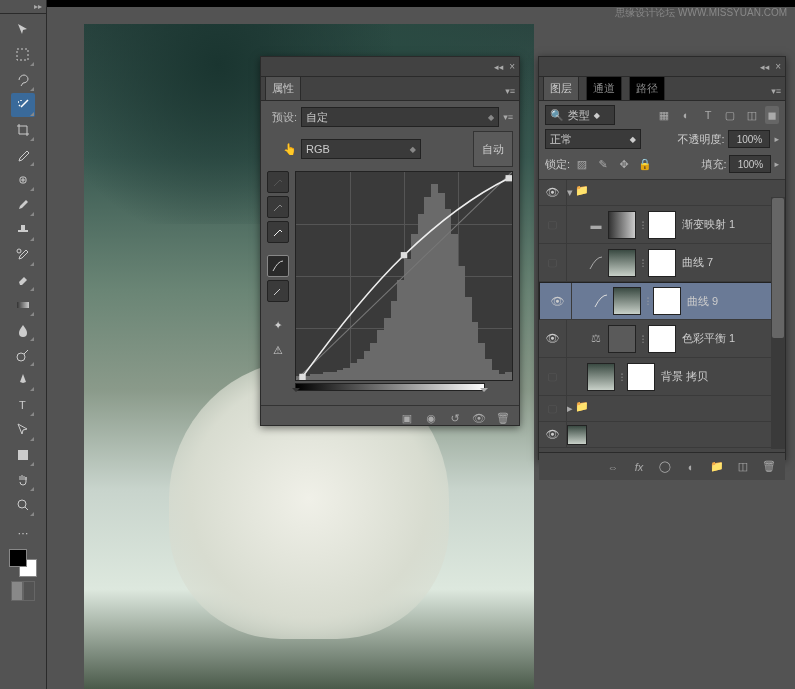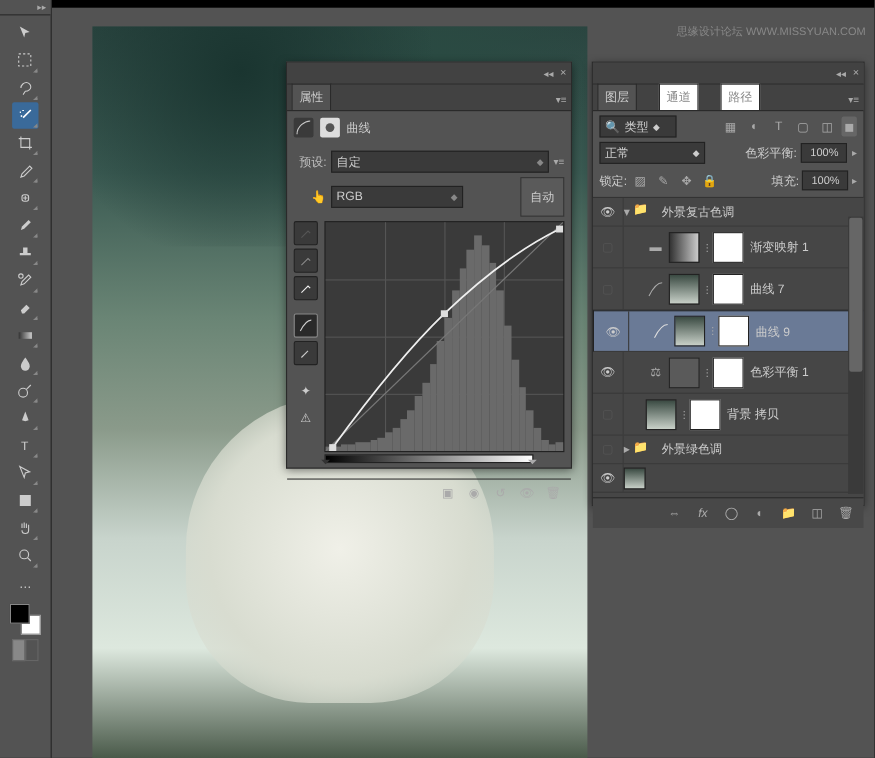--- a/index.html
+++ b/index.html
@@ -8,7 +8,7 @@
 .photo{position:absolute;left:84px;top:24px;width:450px;height:665px;background:linear-gradient(180deg,#2a4540 0%,#3a5a52 20%,#6a8575 40%,#8a9a8a 55%,#c8d4cc 70%,#dde8de 85%,#4a5a4a 100%);overflow:hidden}
 .photo::before{content:"";position:absolute;top:0;left:0;right:0;height:200px;background:radial-gradient(circle at 30% 20%,#1a3530 0%,transparent 50%),radial-gradient(circle at 70% 15%,#2a4a42 0%,transparent 40%)}
 .photo::after{content:"";position:absolute;bottom:50px;left:50%;transform:translateX(-50%);width:280px;height:280px;background:radial-gradient(ellipse at center,#f0f0e8 0%,#d8dcd0 60%,transparent 100%);border-radius:50% 50% 40% 40%}
-.watermark{position:absolute;top:22px;right:8px;color:#888;font-size:10px;z-index:200}
+.watermark{position:absolute;top:6px;right:8px;color:#888;font-size:10px;z-index:200}
 .toolbar{position:absolute;left:0;top:0;width:47px;height:689px;background:#535353;border-right:1px solid #2a2a2a}
 .tb-top{height:14px;background:#535353;border-bottom:1px solid #2a2a2a;display:flex;align-items:center;justify-content:flex-end;padding-right:4px}
 .tb-chev{color:#aaa;font-size:8px}

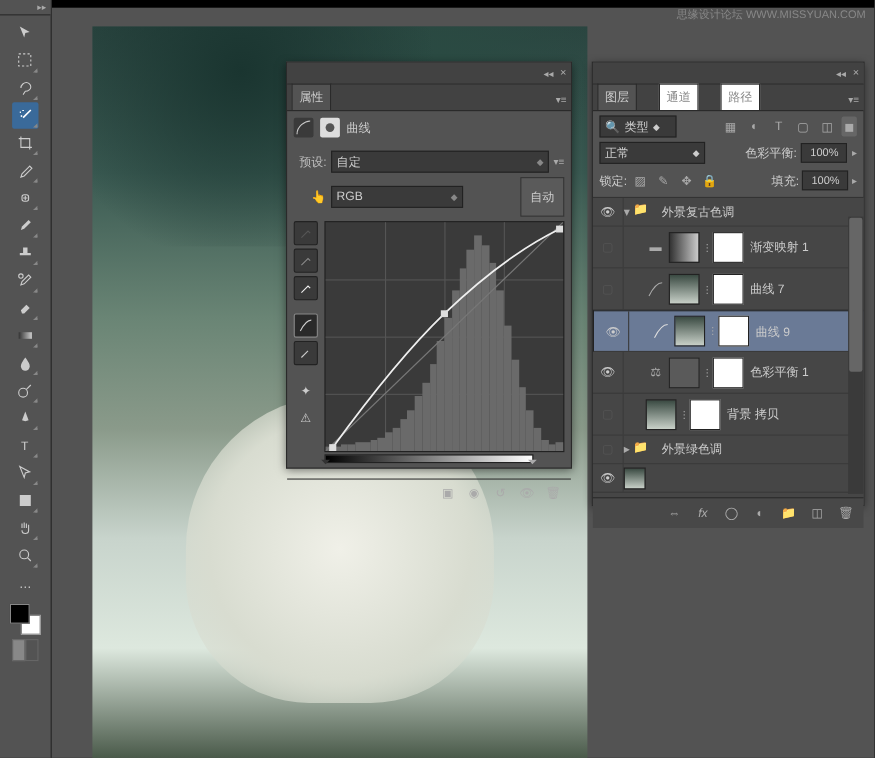--- a/index.html
+++ b/index.html
@@ -28,7 +28,7 @@
 .panel{position:absolute;background:#535353;border:1px solid #2a2a2a;box-shadow:0 2px 8px rgba(0,0,0,0.5)}
 .panel-head{height:20px;background:#424242;display:flex;align-items:center;justify-content:flex-end;padding:0 4px;gap:6px;border-bottom:1px solid #2a2a2a}
 .panel-tab-row{height:24px;background:#424242;display:flex;align-items:end;border-bottom:1px solid #2a2a2a;padding-left:4px}
-.ptab{padding:4px 6px;background:#535353;border:1px solid #2a2a2a;border-bottom:none;margin-right:20px;cursor:pointer}
+.ptab{padding:4px 6px;background:#535353;border:1px solid #2a2a2a;border-bottom:none;margin-right:7px;cursor:pointer}
 .ptab.inactive{background:#ffffff;color:#888}
 .panel-body{padding:6px}
 .chev-sm{font-size:9px;color:#aaa;cursor:pointer}

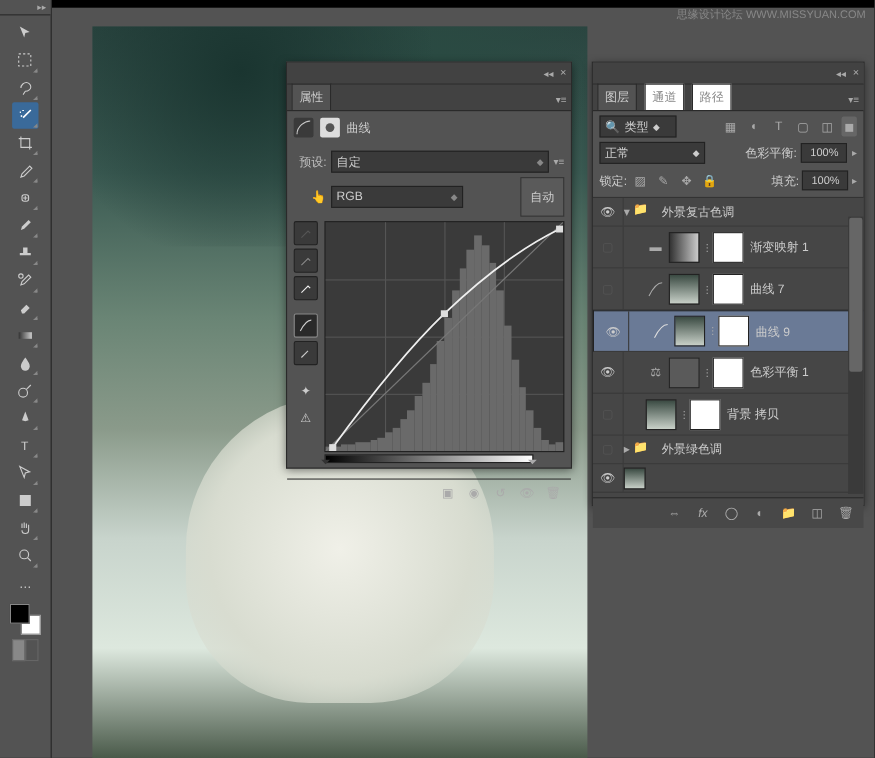--- a/index.html
+++ b/index.html
@@ -29,7 +29,7 @@
 .panel-head{height:20px;background:#424242;display:flex;align-items:center;justify-content:flex-end;padding:0 4px;gap:6px;border-bottom:1px solid #2a2a2a}
 .panel-tab-row{height:24px;background:#424242;display:flex;align-items:end;border-bottom:1px solid #2a2a2a;padding-left:4px}
 .ptab{padding:4px 6px;background:#535353;border:1px solid #2a2a2a;border-bottom:none;margin-right:7px;cursor:pointer}
-.ptab.inactive{background:#ffffff;color:#888}
+.ptab.inactive{background:#000000;color:#888}
 .panel-body{padding:6px}
 .chev-sm{font-size:9px;color:#aaa;cursor:pointer}
 .x-sm{font-size:10px;color:#aaa;cursor:pointer}

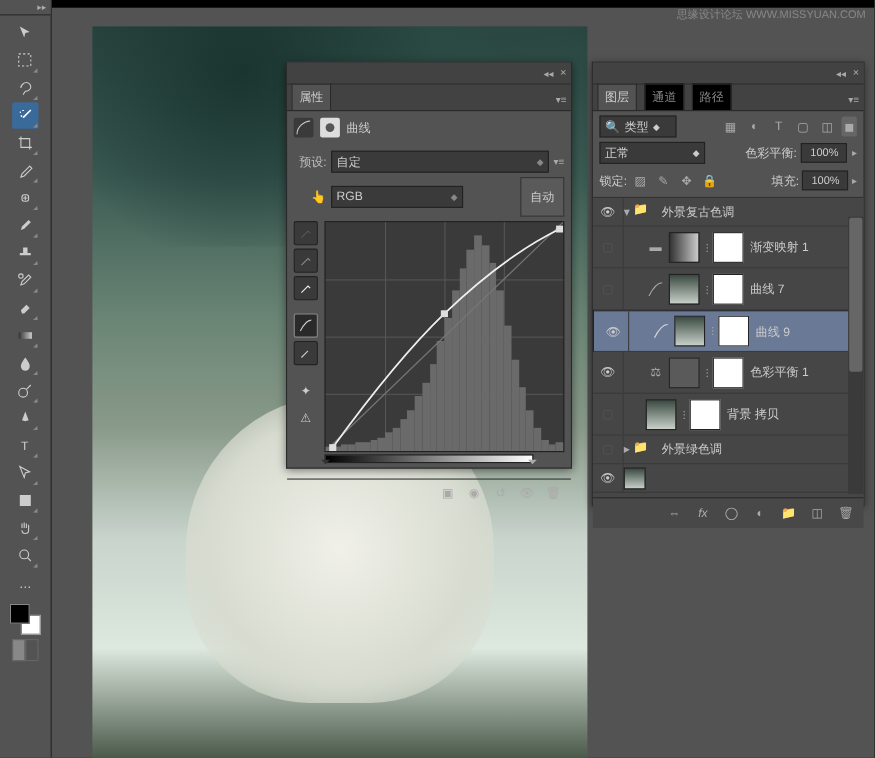--- a/index.html
+++ b/index.html
@@ -225,19 +225,6 @@
     <div class="ptab">属性</div>
     <div style="flex:1"></div>
       <span class="chev-sm" style="padding:4px">▾≡</span>
-  </div>
-  <div class="title-row">
-    <div class="ic">
-        <svg width="14" height="14" viewBox="0 0 14 14">
-          <path d="M1 13C1 6 8 1 13 1" stroke="#ccc" fill="none"></path>
-        </svg>
-      </div>
-    <div class="ic" style="background:#ddd">
-        <svg width="14" height="14">
-          <circle cx="7" cy="7" r="4" fill="#555"></circle>
-        </svg>
-      </div>
-    <span>曲线</span>
   </div>
   <div class="panel-body">
     <div class="row">

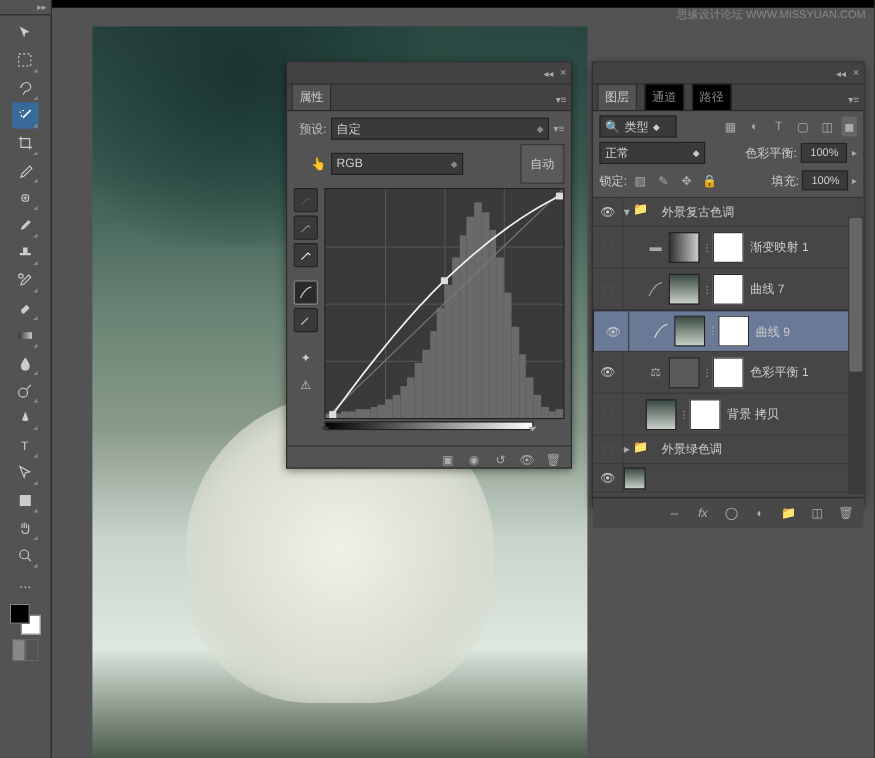--- a/index.html
+++ b/index.html
@@ -374,7 +374,7 @@
           <span style="font-size:8px">◆</span>
         </div>
       <div style="flex:1"></div>
-      <span>色彩平衡:</span>
+      <span>不透明度:</span>
       <div class="pct">100%</div>
       <span class="chev-sm">▸</span>
     </div>

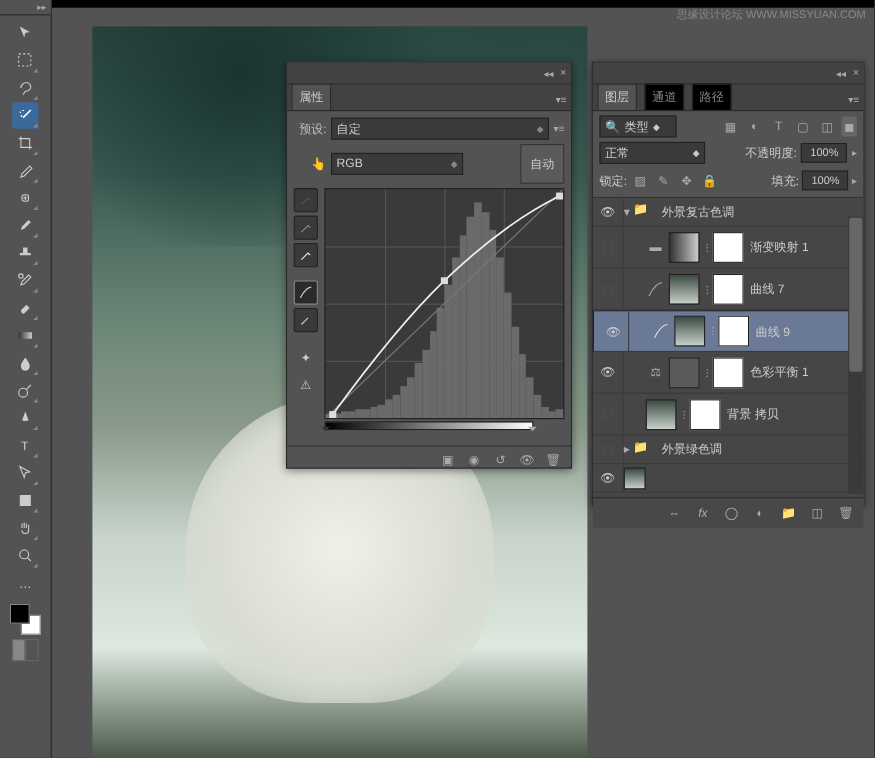--- a/index.html
+++ b/index.html
@@ -395,7 +395,6 @@
       <div class="eye">👁</div>
       <span class="fold">▾</span>
       <span class="fold-ic">📁</span>
-      <span class="lname">外景复古色调</span>
     </div>
     <div class="layer">
       <div class="eye" style="color:#555">▢</div>

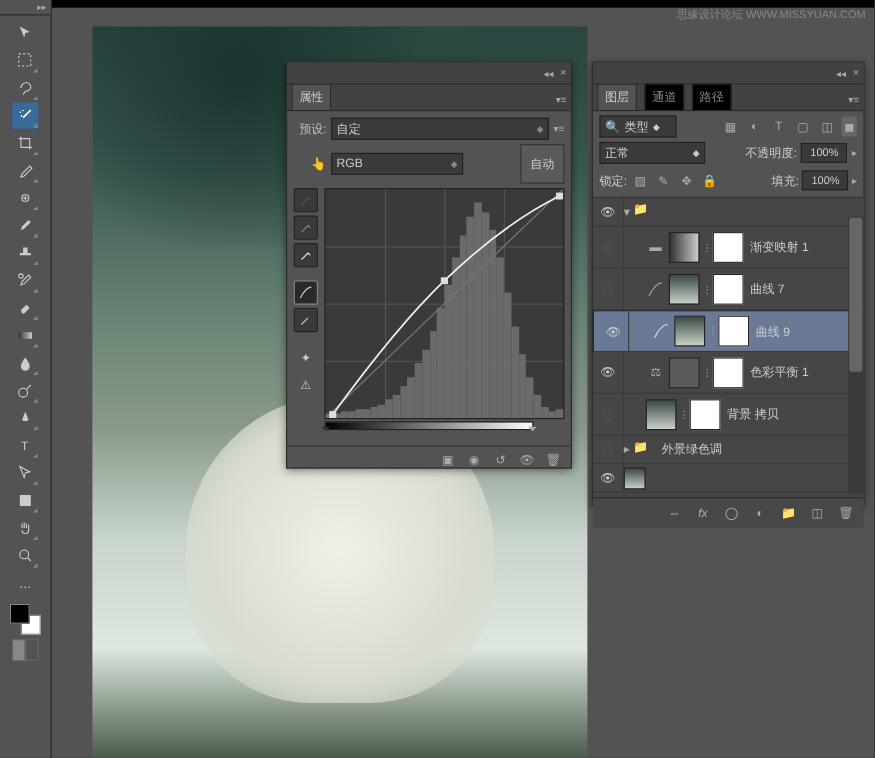--- a/index.html
+++ b/index.html
@@ -452,7 +452,6 @@
       <div class="eye" style="color:#555">▢</div>
       <span class="fold">▸</span>
       <span class="fold-ic">📁</span>
-      <span class="lname">外景绿色调</span>
     </div>
     <div class="layer slim">
       <div class="eye">👁</div>

